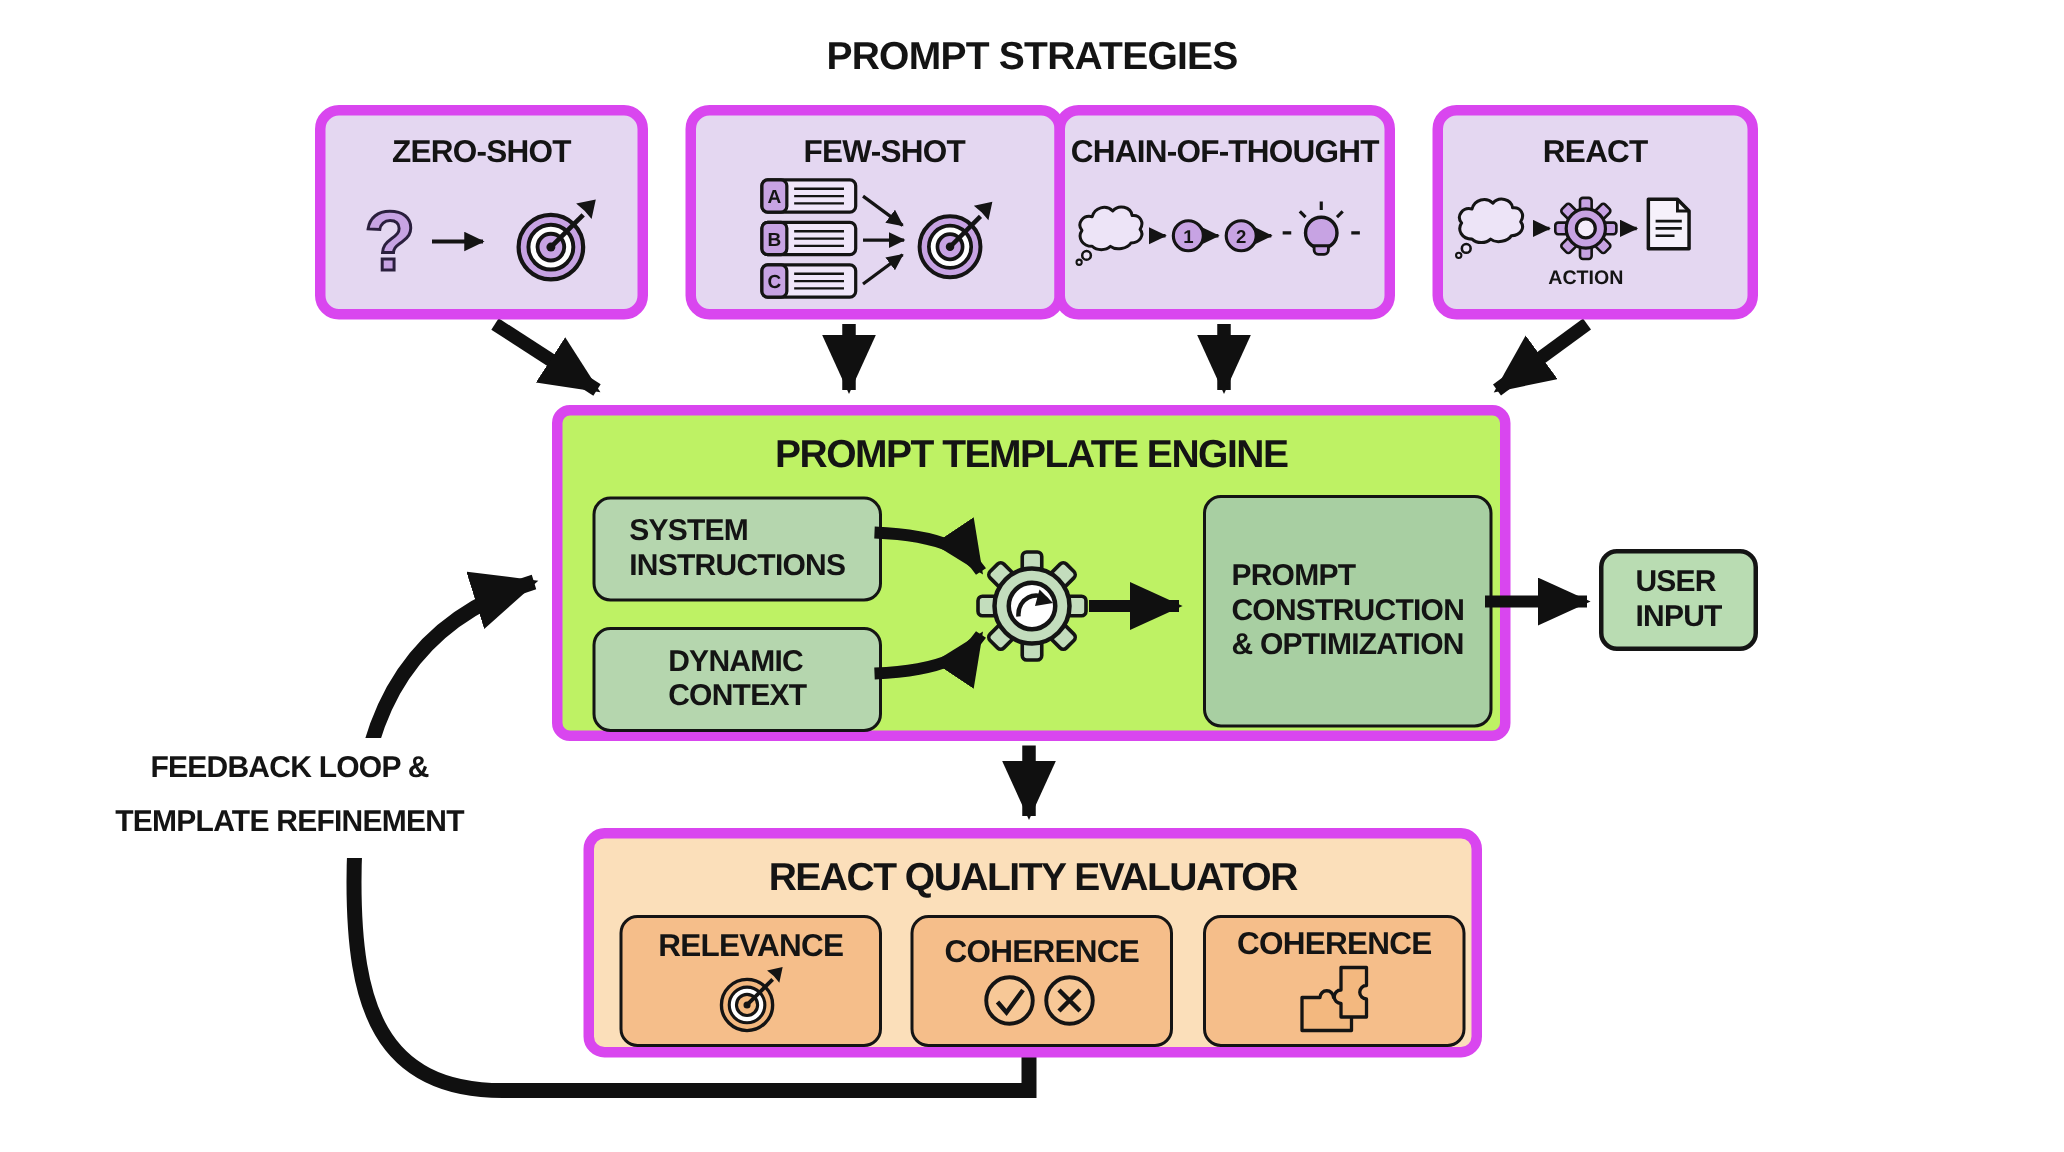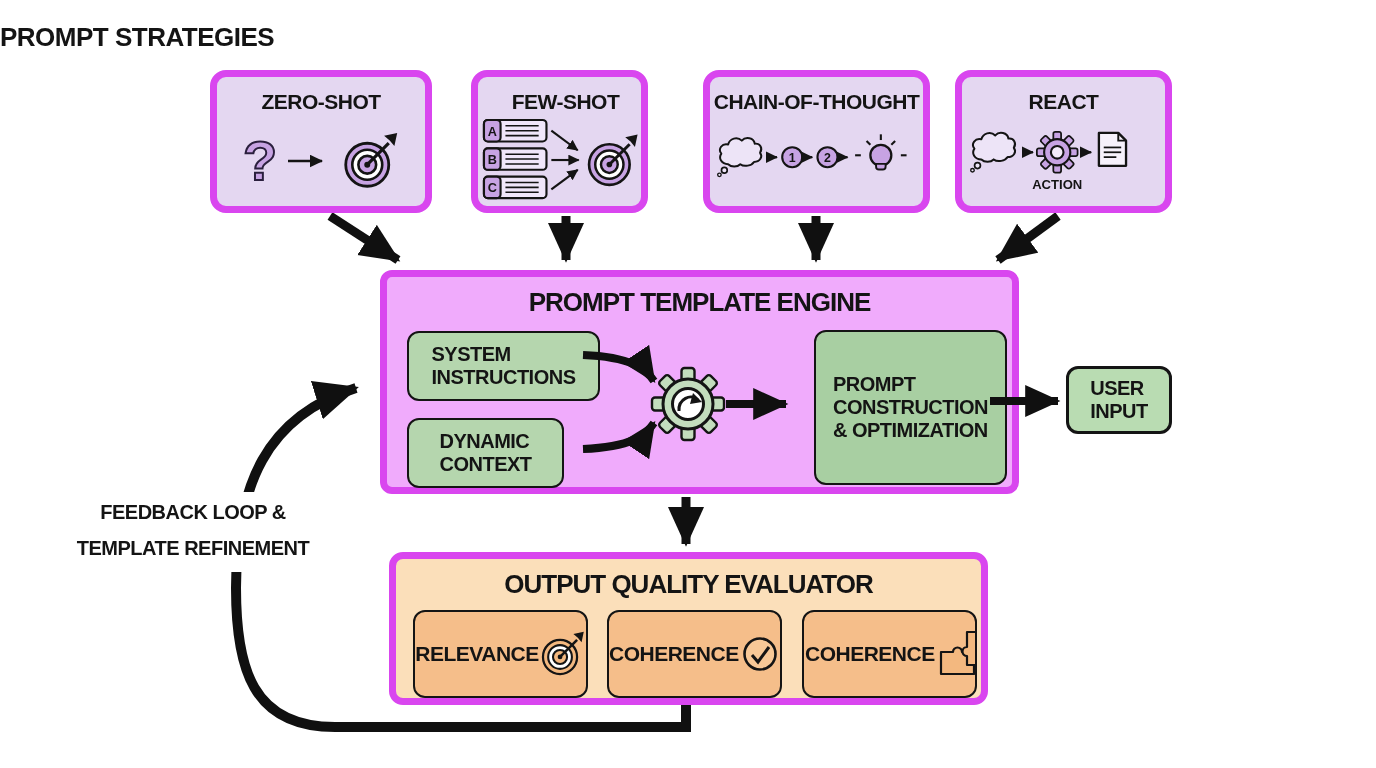--- a/index.html
+++ b/index.html
@@ -8,7 +8,7 @@
   svg.layer{position:absolute;left:0;top:0;width:1376px;height:768px;pointer-events:none;}
   #arrows-under{z-index:1;}
   #arrows-over{z-index:3;}
-  .main-title{position:absolute;left:0;top:22px;width:1376px;
+  .main-title{position:absolute;left:0;top:22px;width:1376px;text-align:center;
     font-size:26px;font-weight:bold;letter-spacing:-0.5px;z-index:2;}
   .box{position:absolute;box-sizing:border-box;border:7px solid #d946ef;z-index:2;}
   .strat{background:#e4d7f1;border-radius:16px;display:flex;flex-direction:column;align-items:center;padding-top:12px;}

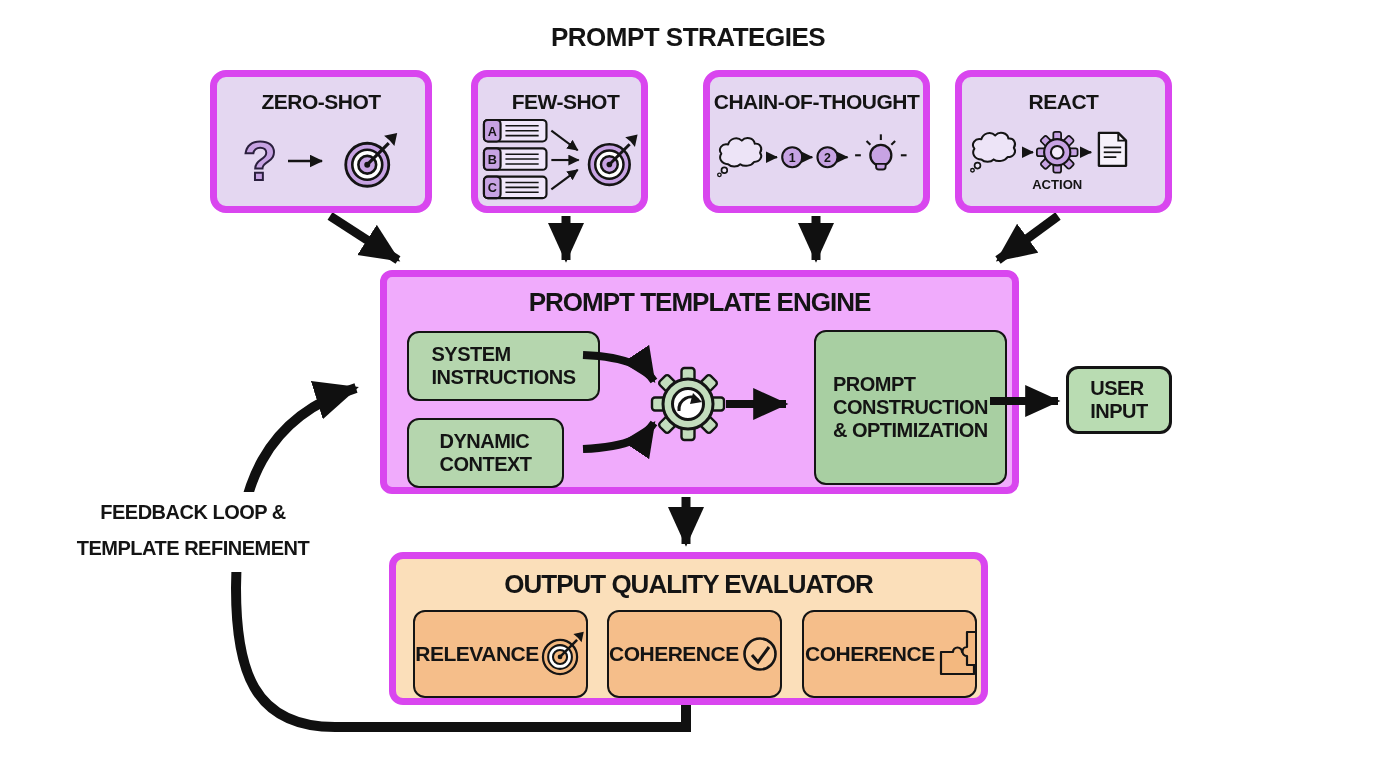--- a/index.html
+++ b/index.html
@@ -89,7 +89,7 @@
     </div>
   </div>
 
-  <div class="box strat" style="left:471px;top:70px;width:177px;height:143px;padding-left:12px;">
+  <div class="box strat" style="left:457px;top:70px;width:253px;height:143px;padding-left:12px;">
     <div class="strat-label">FEW-SHOT</div>
     <div class="icon-row">
       <svg width="168" height="88" viewBox="0 0 172 88">

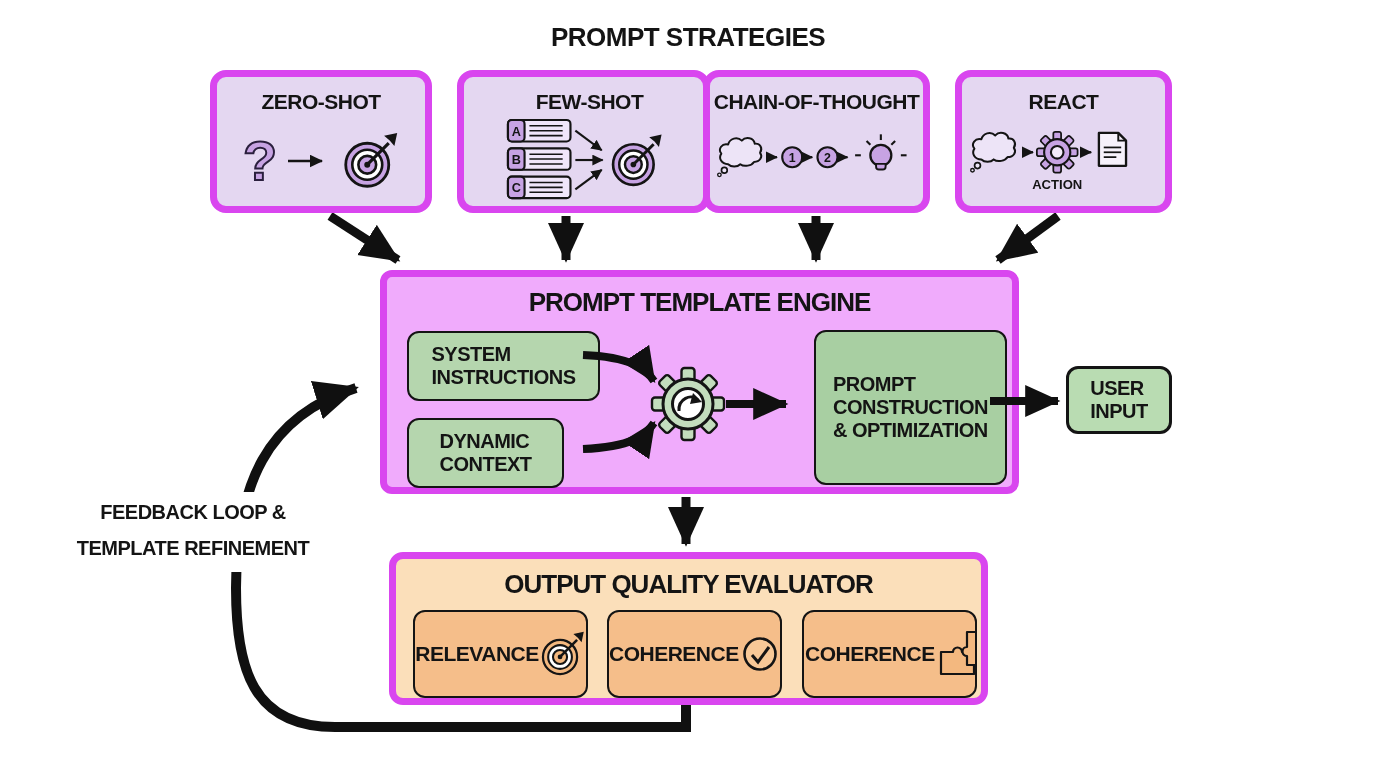--- a/index.html
+++ b/index.html
@@ -14,7 +14,7 @@
   .strat{background:#e4d7f1;border-radius:16px;display:flex;flex-direction:column;align-items:center;padding-top:12px;}
   .strat-label{font-size:21px;font-weight:bold;letter-spacing:-0.5px;line-height:26px;}
   .icon-row{flex:1;display:flex;align-items:center;justify-content:center;gap:8px;}
-  .engine{background:#f0abfc;border-radius:12px;margin-left:12px;}
+  .engine{background:#bef264;border-radius:12px;}
   .engine-title,.eval-title{position:absolute;left:0;top:10px;width:100%;text-align:center;
     font-size:26px;font-weight:bold;letter-spacing:-1px;}
   .sub{position:absolute;box-sizing:border-box;border:2.5px solid #141414;border-radius:12px;

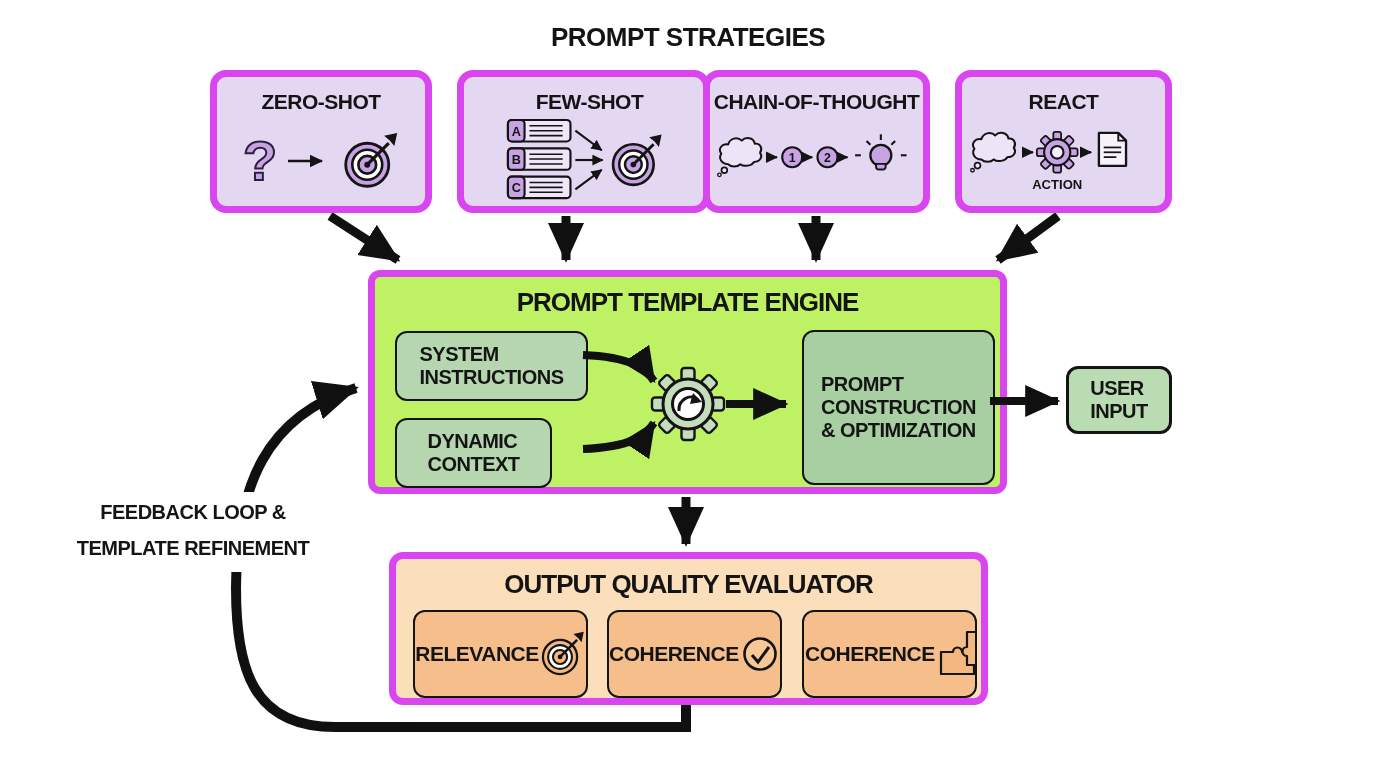--- a/index.html
+++ b/index.html
@@ -191,7 +191,7 @@
     <div class="engine-title">PROMPT TEMPLATE ENGINE</div>
     <div class="sub sub-green" style="left:20px;top:54px;width:193px;height:70px;">SYSTEM
 INSTRUCTIONS</div>
-    <div class="sub sub-green" style="left:20px;top:141px;width:157px;height:70px;">DYNAMIC
+    <div class="sub sub-green" style="left:20px;top:141px;width:193px;height:70px;">DYNAMIC
 CONTEXT</div>
     <div class="sub sub-green-dark" style="left:427px;top:53px;width:193px;height:155px;">PROMPT
 CONSTRUCTION

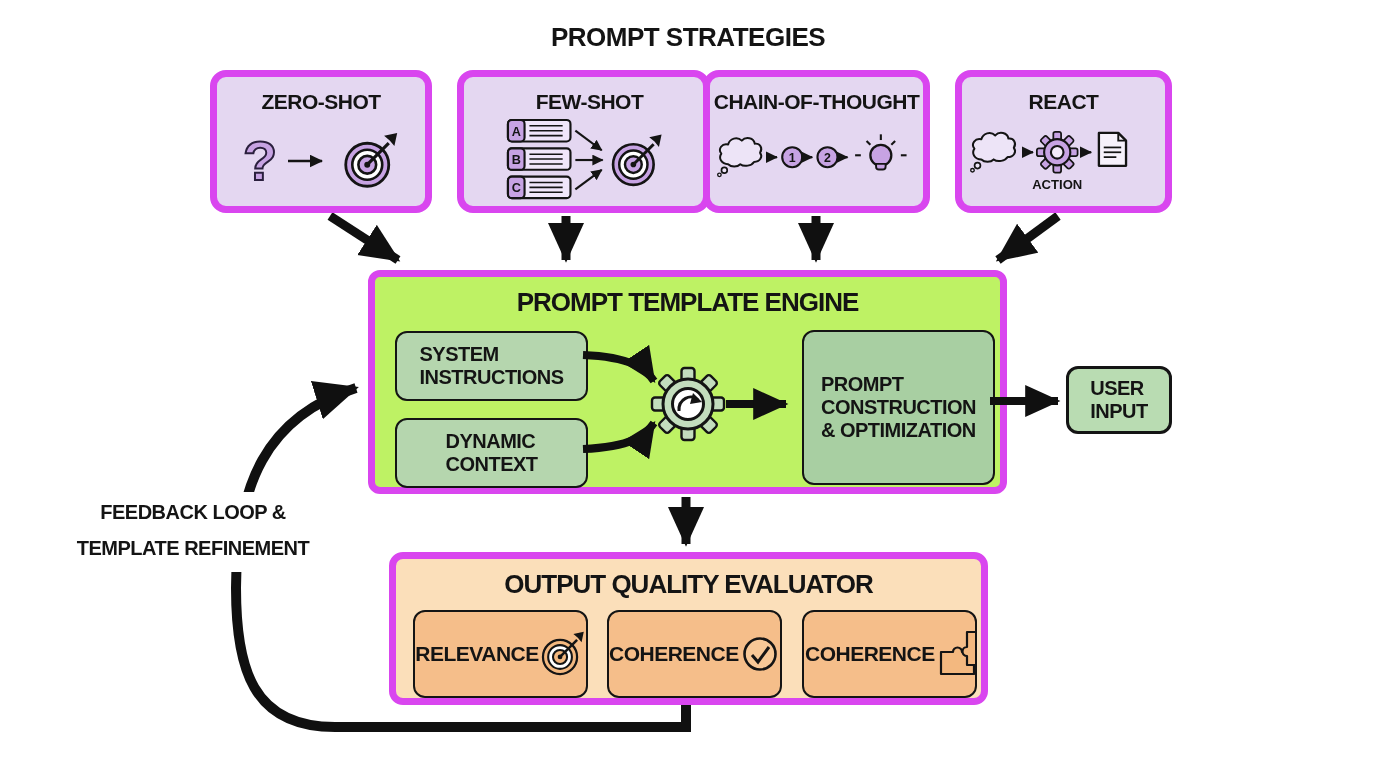--- a/index.html
+++ b/index.html
@@ -202,7 +202,7 @@
 INPUT</div>
 
   <div class="box evaluator" style="left:389px;top:552px;width:599px;height:153px;">
-    <div class="eval-title">OUTPUT QUALITY EVALUATOR</div>
+    <div class="eval-title">REACT QUALITY EVALUATOR</div>
     <div class="crit" style="left:17px;top:51px;width:175px;height:88px;">
       <div class="crit-label">RELEVANCE</div>
       <svg width="46" height="46">

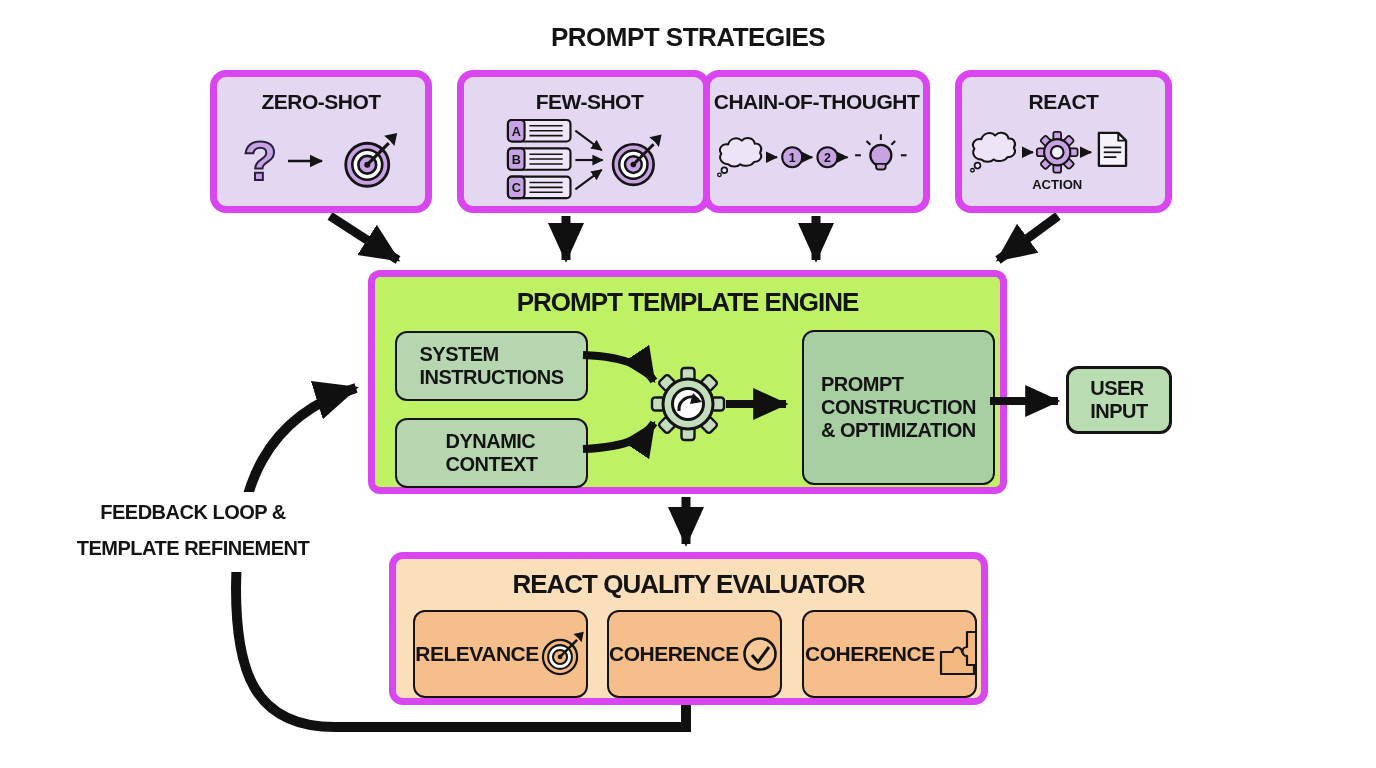--- a/index.html
+++ b/index.html
@@ -24,7 +24,7 @@
   .sub-green-dark{background:#a8cfa2;}
   .evaluator{background:#fbdfba;border-radius:14px;}
   .crit{position:absolute;box-sizing:border-box;border:2.5px solid #141414;border-radius:12px;background:#f5be8a;
-    display:flex;flex-direction:row;align-items:center;justify-content:center;gap:1px;}
+    display:flex;flex-direction:column;align-items:center;justify-content:center;gap:1px;}
   .crit-label{font-size:21px;font-weight:bold;letter-spacing:-0.5px;}
   .user-input{background:#b9dcb2;z-index:2;}
   .gear-wrap{position:absolute;left:648px;top:364px;width:80px;height:80px;z-index:4;}

